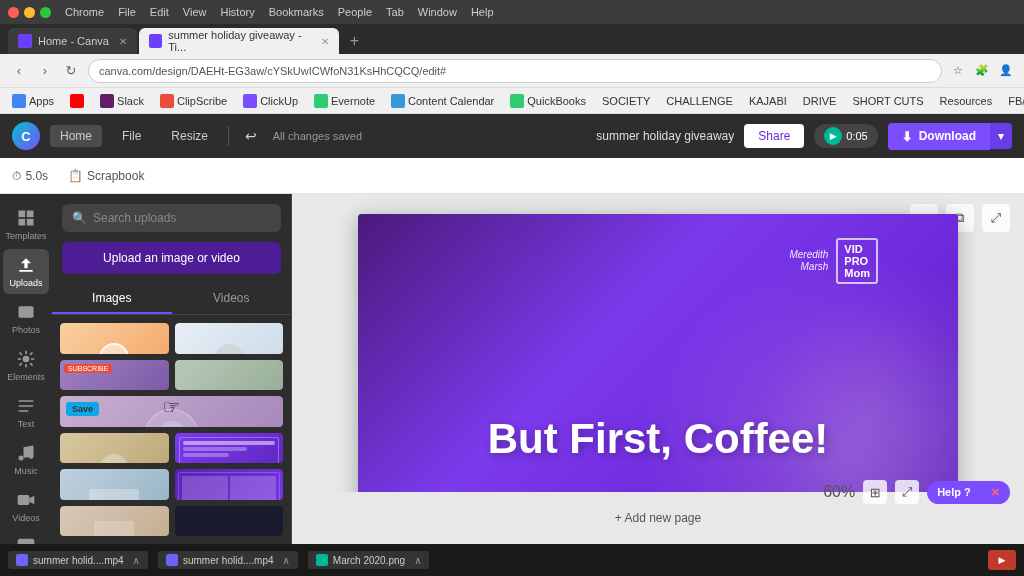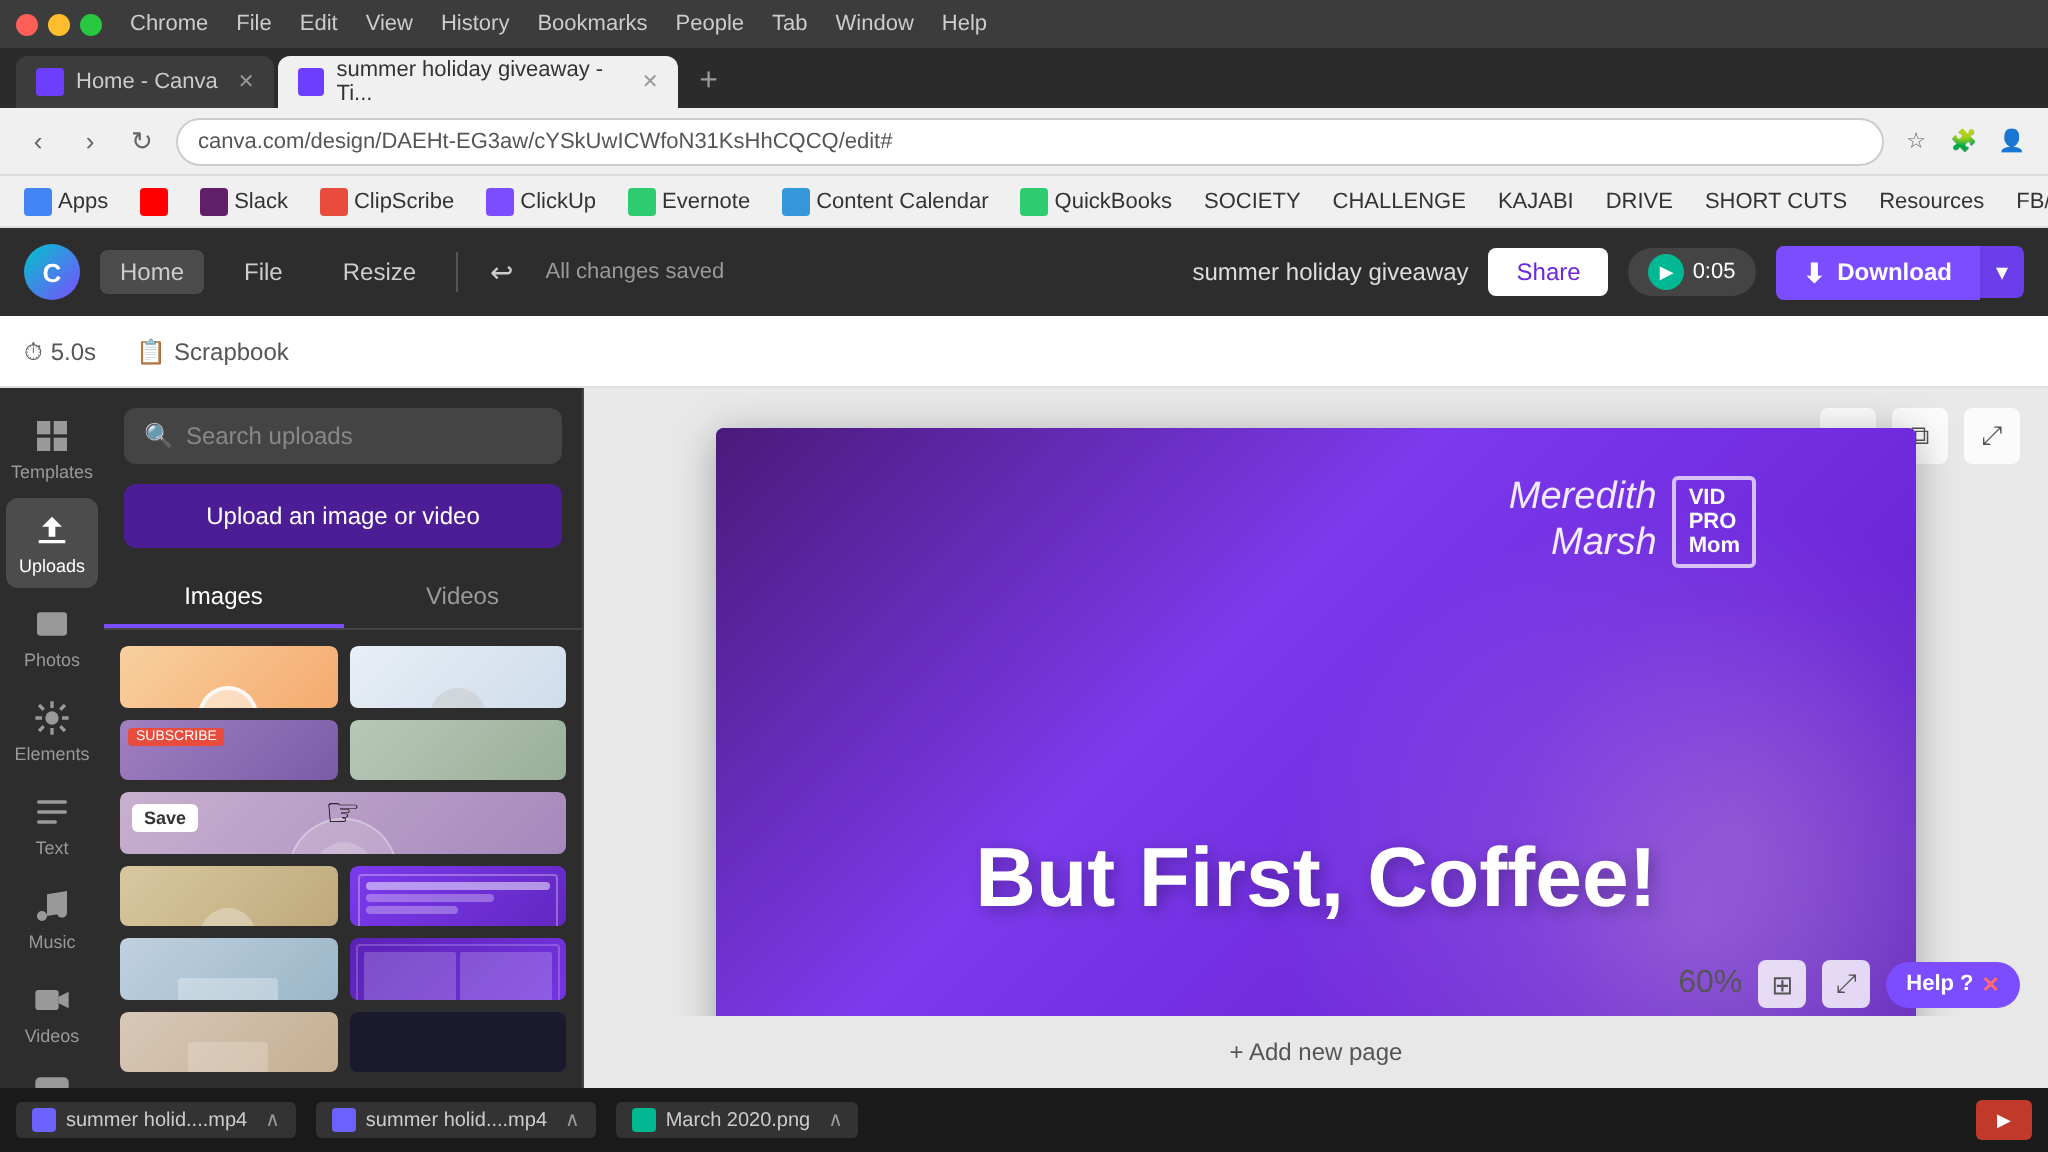--- a/index.html
+++ b/index.html
@@ -112,7 +112,7 @@
     .t2 { background: linear-gradient(135deg, #e0e8f0, #c0d0e0); }
 
     .slide-logo-area { position: absolute; top: 24px; right: 80px; display: flex; align-items: center; gap: 8px; }
-    .meredith-text { color: rgba(255,255,255,0.9); font-style: italic; font-size: 19px; line-height: 1.2; text-align: right; }
+    .meredith-text { color: rgba(255,255,255,0.9); font-style: italic; font-size: 10px; line-height: 1.2; text-align: right; }
     .vidpro-badge { background: transparent; border: 2px solid rgba(255,255,255,0.7); padding: 3px 6px; border-radius: 3px; }
     .vidpro-text { color: white; font-weight: 900; font-size: 11px; line-height: 1.1; }
   </style>

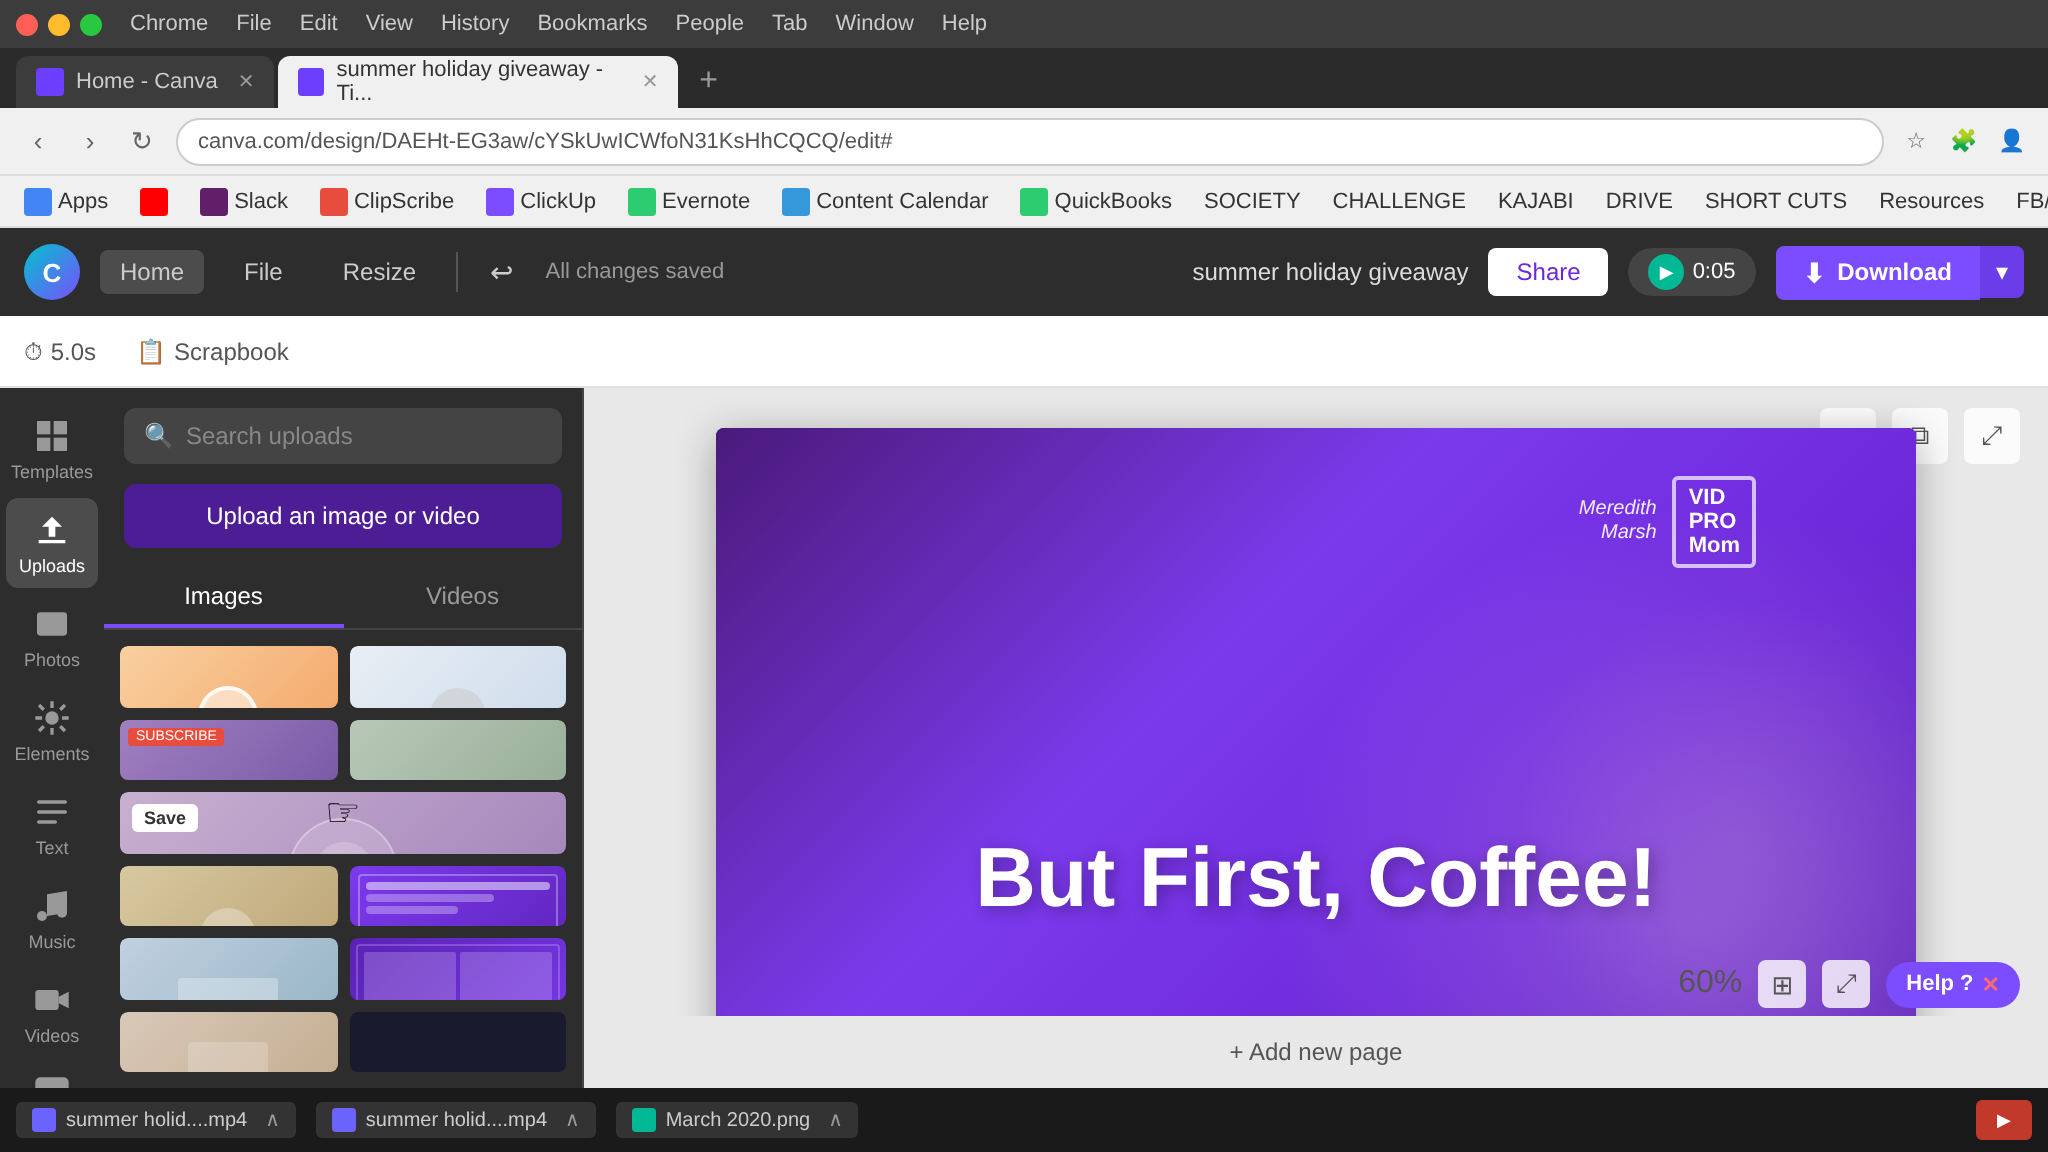--- a/index.html
+++ b/index.html
@@ -373,7 +373,7 @@
                 <div style="width:30px;height:30px;border-radius:50%;background:rgba(255,255,255,0.2);"></div>
               </div>
             </div>
-            <div style="position:absolute;top:6px;left:6px;background:#ffffff;color:#333;font-size:9px;padding:2px 6px;border-radius:3px;font-weight:700;">Save</div>
+            <div style="position:absolute;top:6px;left:6px;background:#0ea5e9;color:#333;font-size:9px;padding:2px 6px;border-radius:3px;font-weight:700;">Save</div>
             <div style="position:absolute;bottom:8px;left:50%;transform:translateX(-50%);font-size:20px;">☞</div>
           </div>
 

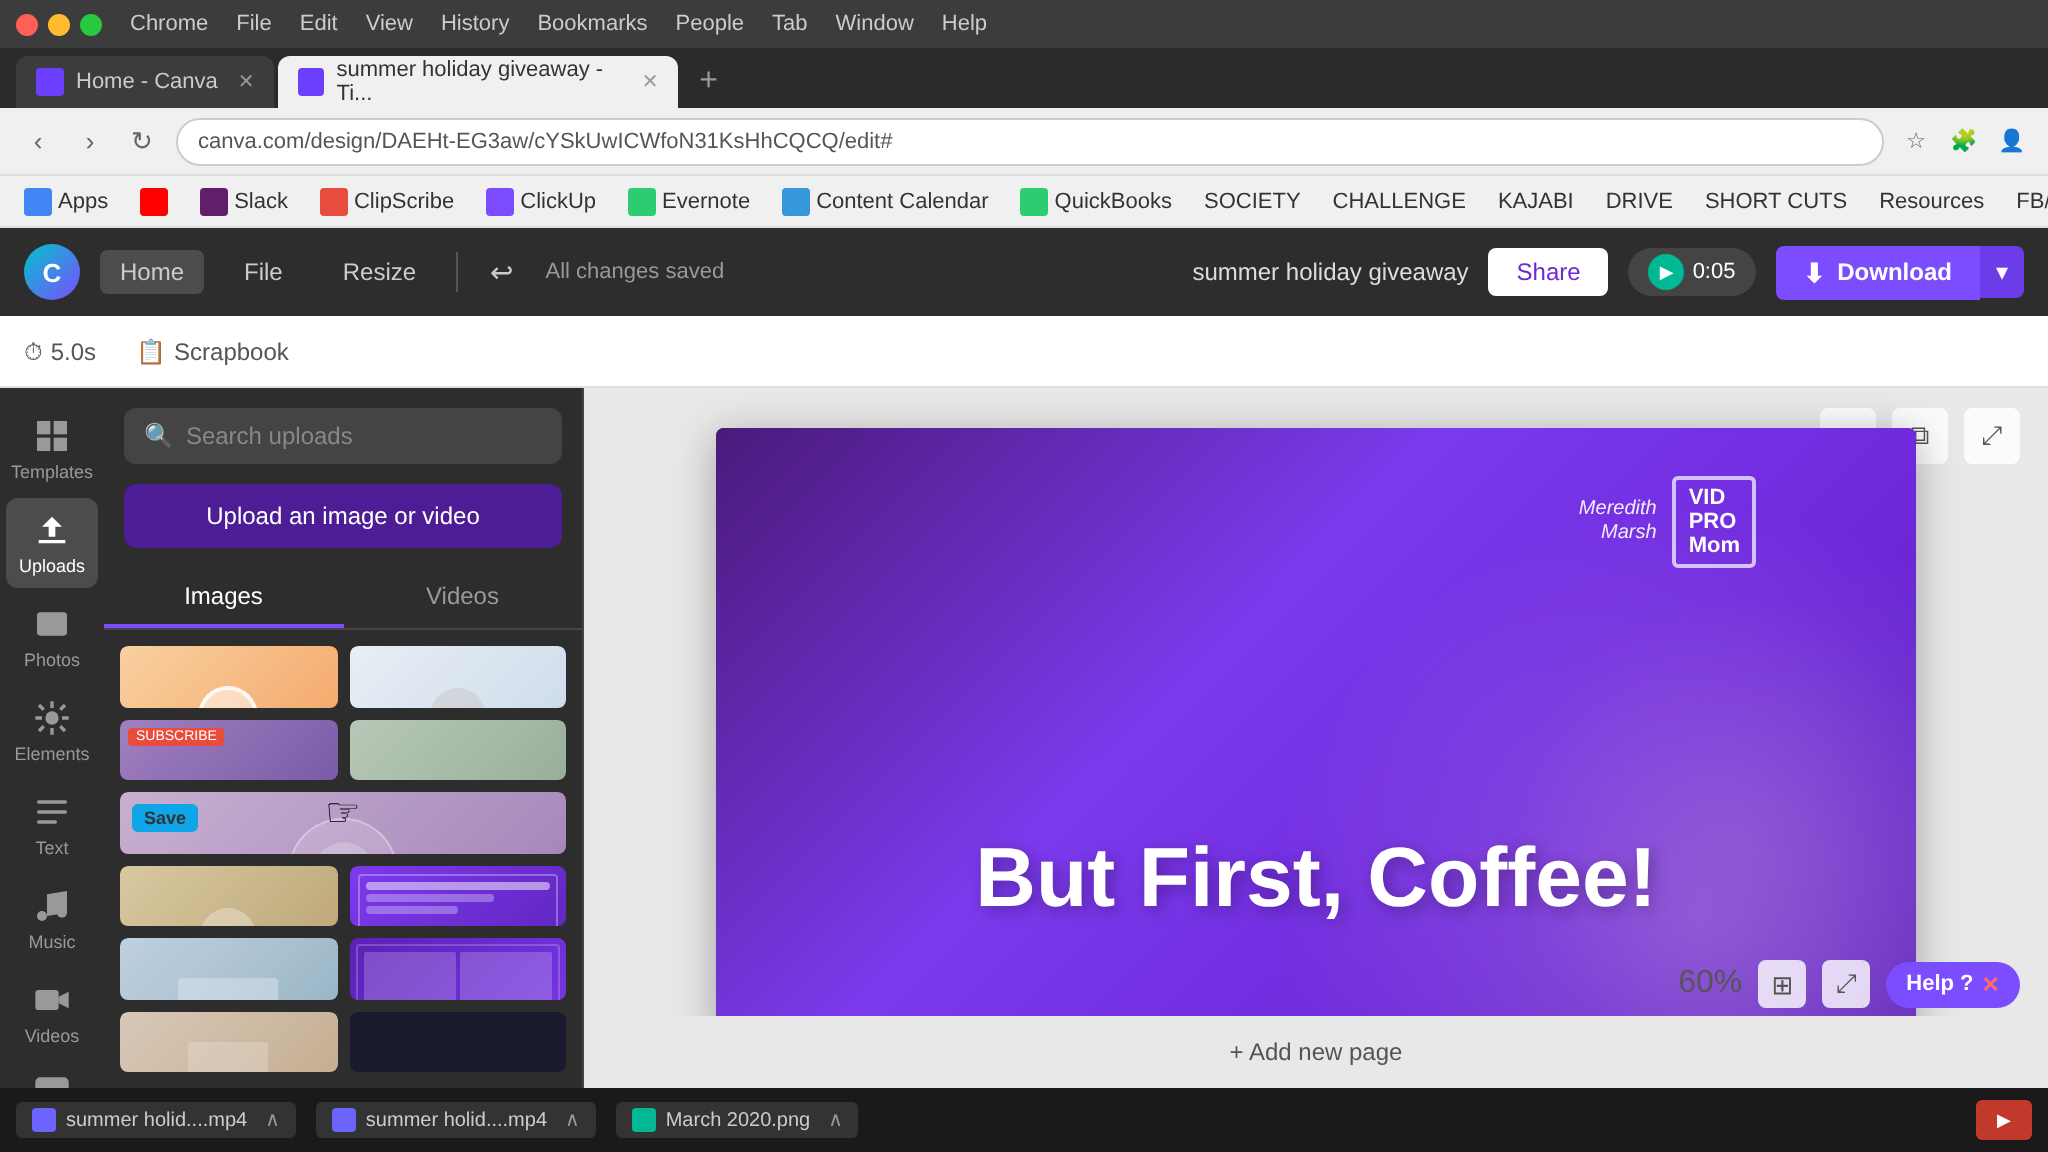--- a/index.html
+++ b/index.html
@@ -100,7 +100,7 @@
     .add-page-btn { color: #555; font-size: 12px; cursor: pointer; display: flex; align-items: center; gap: 4px; }
     .zoom-level { font-size: 16px; color: #555; }
     .zoom-btn { width: 24px; height: 24px; border-radius: 4px; background: rgba(255,255,255,0.8); display: flex; align-items: center; justify-content: center; color: #555; font-size: 13px; cursor: pointer; }
-    .help-btn { background: #7c4dff; color: white; border-radius: 16px; padding: 5px 10px; font-size: 11px; font-weight: 600; cursor: pointer; display: flex; align-items: center; gap: 4px; }
+    .help-btn { background: #7c4dff; color: white; border-radius: 16px; padding: 5px 10px; font-size: 11px; font-weight: 600; cursor: pointer; display: flex; align-items: center; gap: 20px; }
     .bottom-files { background: #1a1a1a; height: 32px; display: flex; align-items: center; padding: 0 8px; gap: 10px; }
     .bottom-file { display: flex; align-items: center; gap: 5px; color: #ccc; font-size: 10px; background: #333; padding: 3px 8px; border-radius: 3px; max-width: 140px; }
     .bottom-file-close { color: #999; margin-left: 4px; cursor: pointer; }

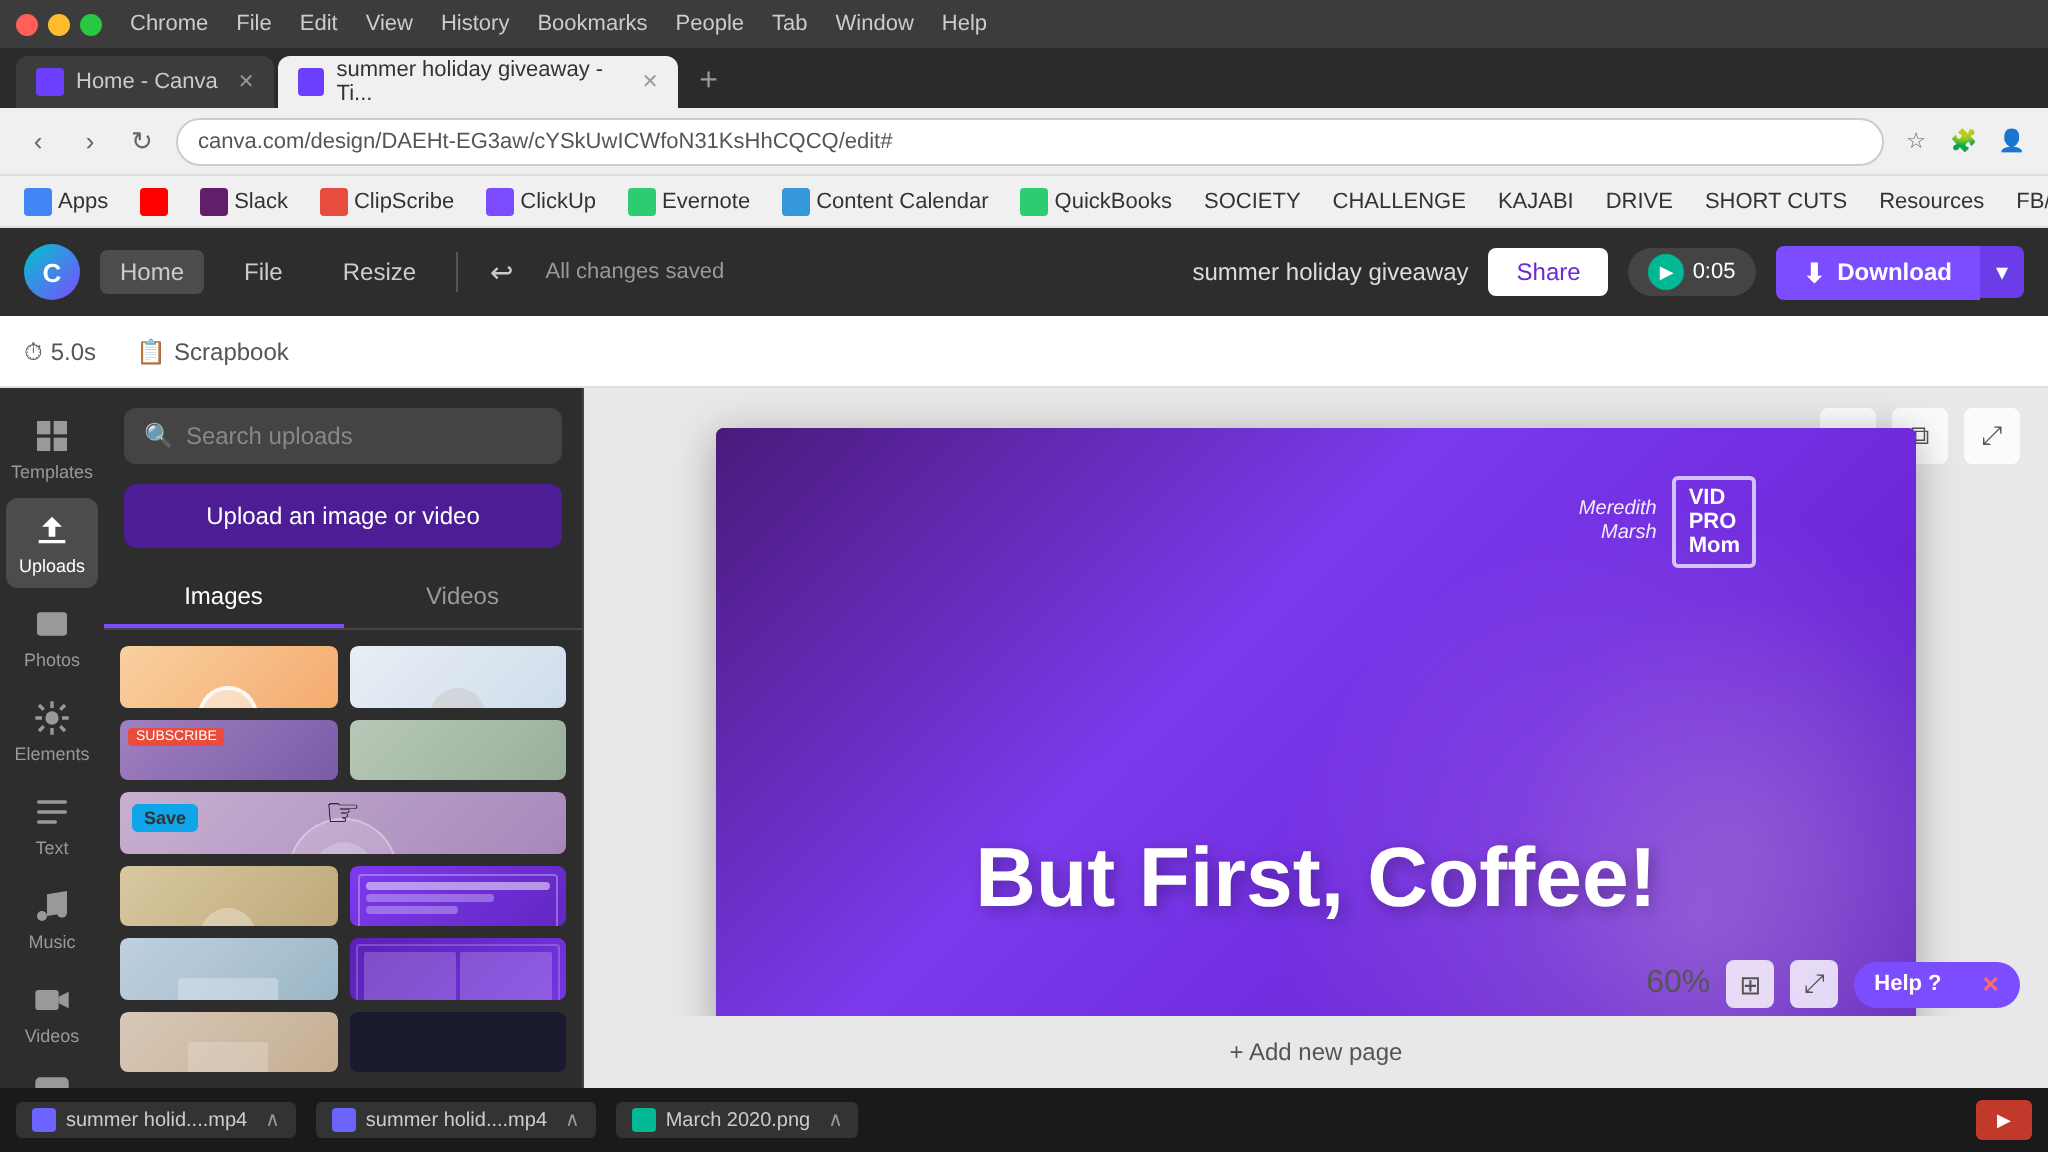--- a/index.html
+++ b/index.html
@@ -96,7 +96,7 @@
     .canvas-slide { width: 600px; height: 340px; background: #5b2d8e; border-radius: 4px; position: relative; overflow: hidden; box-shadow: 0 4px 20px rgba(0,0,0,0.3); }
     .slide-bg { position: absolute; inset: 0; background: linear-gradient(135deg, #4a1a7a 0%, #7c3aed 40%, #6d28d9 70%, #5b21b6 100%); }
     .slide-title { position: absolute; bottom: 60px; left: 0; right: 0; text-align: center; color: white; font-size: 42px; font-weight: 900; text-shadow: 2px 2px 8px rgba(0,0,0,0.3); line-height: 1.2; padding: 0 20px; }
-    .add-page-bar { position: absolute; bottom: 0; left: 0; right: 0; height: 36px; background: #e8e8e8; display: flex; align-items: center; justify-content: center; }
+    .add-page-bar { position: absolute; bottom: 0; left: 0; right: 0; height: 52px; background: #e8e8e8; display: flex; align-items: center; justify-content: center; }
     .add-page-btn { color: #555; font-size: 12px; cursor: pointer; display: flex; align-items: center; gap: 4px; }
     .zoom-level { font-size: 16px; color: #555; }
     .zoom-btn { width: 24px; height: 24px; border-radius: 4px; background: rgba(255,255,255,0.8); display: flex; align-items: center; justify-content: center; color: #555; font-size: 13px; cursor: pointer; }

